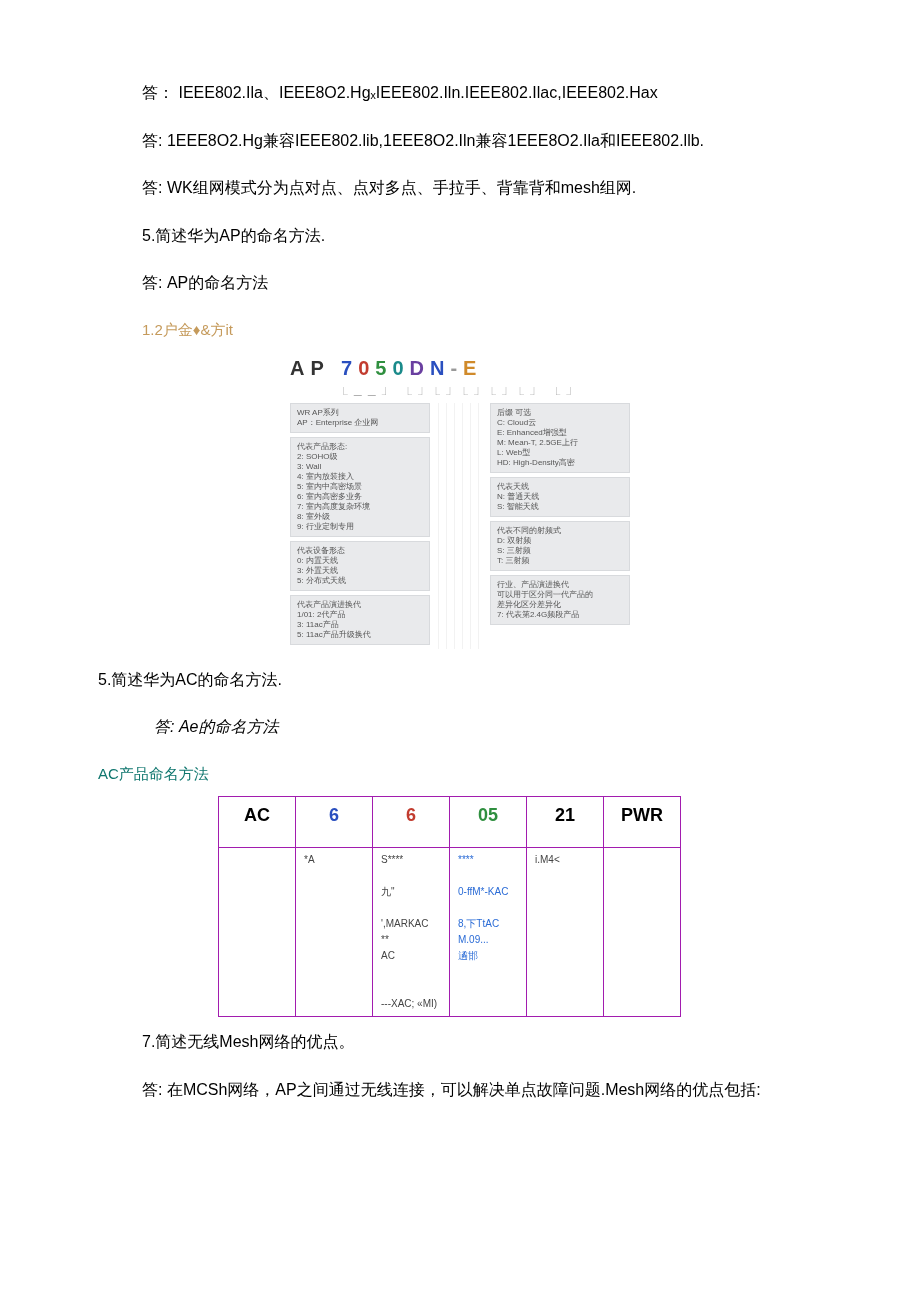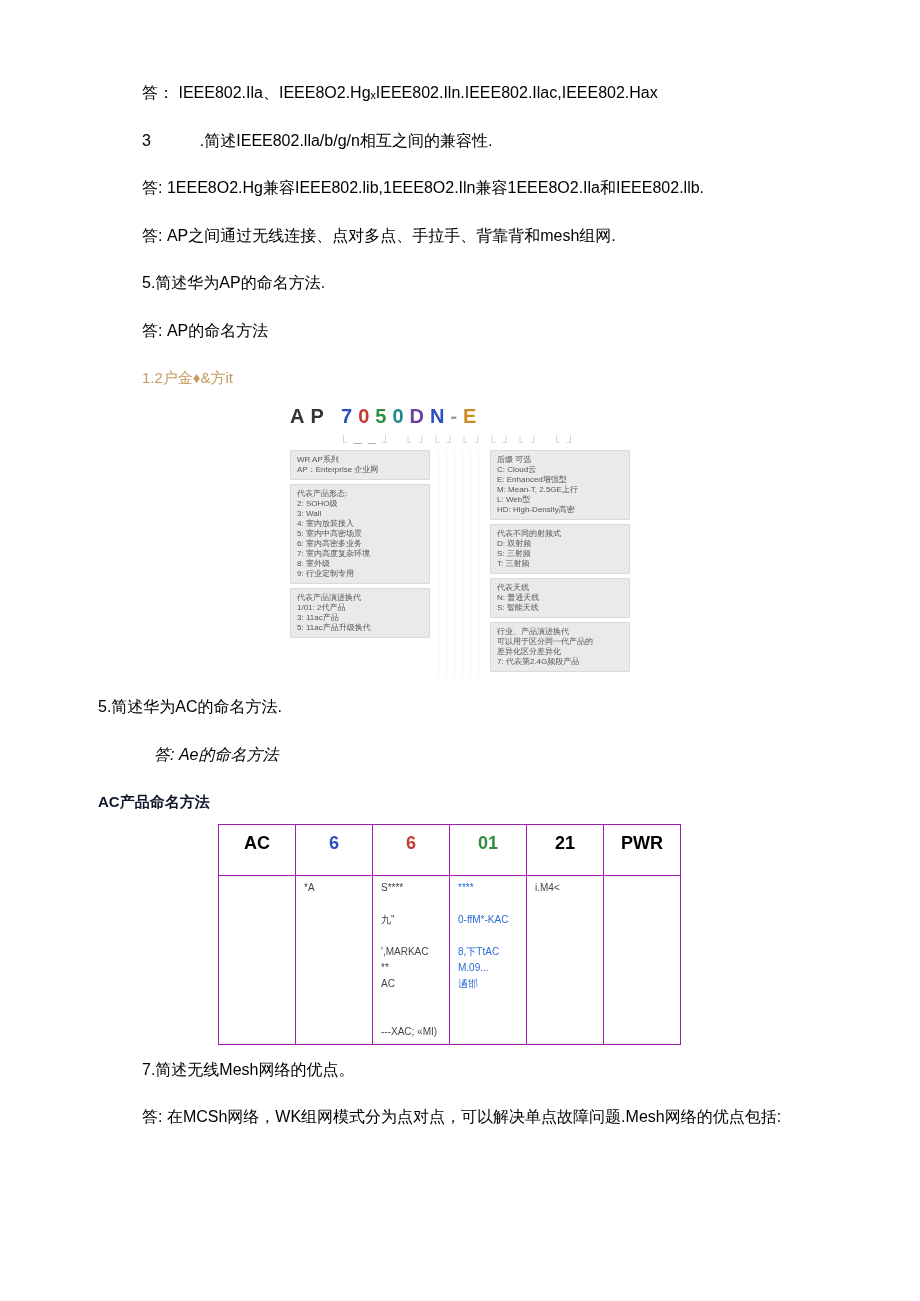--- a/index.html
+++ b/index.html
@@ -125,11 +125,6 @@
     <span>IEEE802.Ila、IEEE8O2.HgₓIEEE802.Iln.IEEE802.Ilac,IEEE802.Hax</span>
   </p>
 
-  <p class="para indent">
-    <span>3</span>
-    <span style="display:inline-block;width:40px"></span>
-    <span>.简述IEEE802.lla/b/g/n相互之间的兼容性.</span>
-  </p>
 
   <p class="para indent">答: 1EEE8O2.Hg兼容IEEE802.lib,1EEE8O2.Iln兼容1EEE8O2.Ila和IEEE802.llb.</p>
 

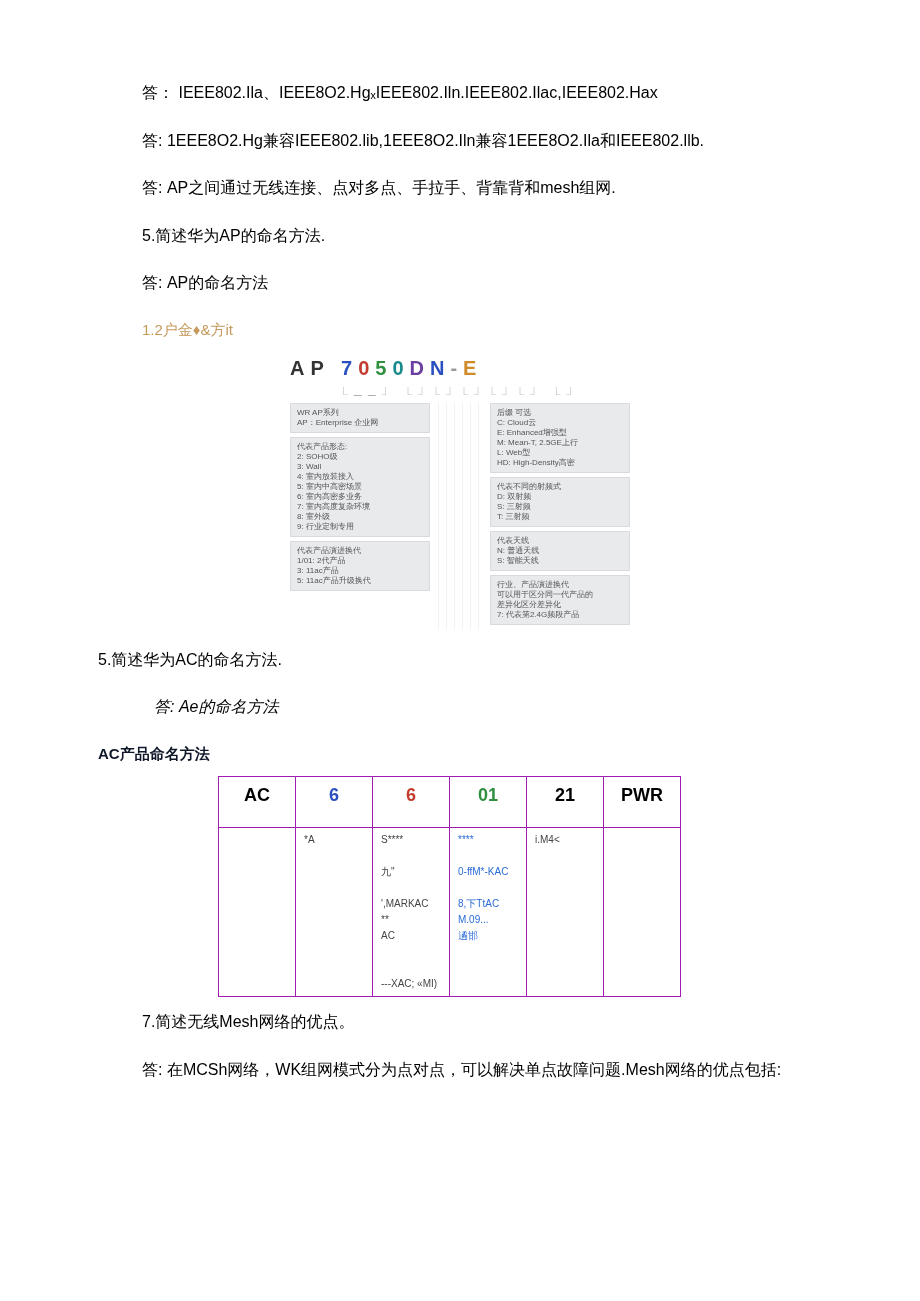--- a/index.html
+++ b/index.html
@@ -129,7 +129,7 @@
   <p class="para indent">答: 1EEE8O2.Hg兼容IEEE802.lib,1EEE8O2.Iln兼容1EEE8O2.Ila和IEEE802.llb.</p>
 
 
-  <p class="para indent">答: AP之间通过无线连接、点对多点、手拉手、背靠背和mesh组网.</p>
+  <p class="para indent">答: WK组网模式分为点对点、点对多点、手拉手、背靠背和mesh组网.</p>
 
   <p class="para indent">5.简述华为AP的命名方法.</p>
 

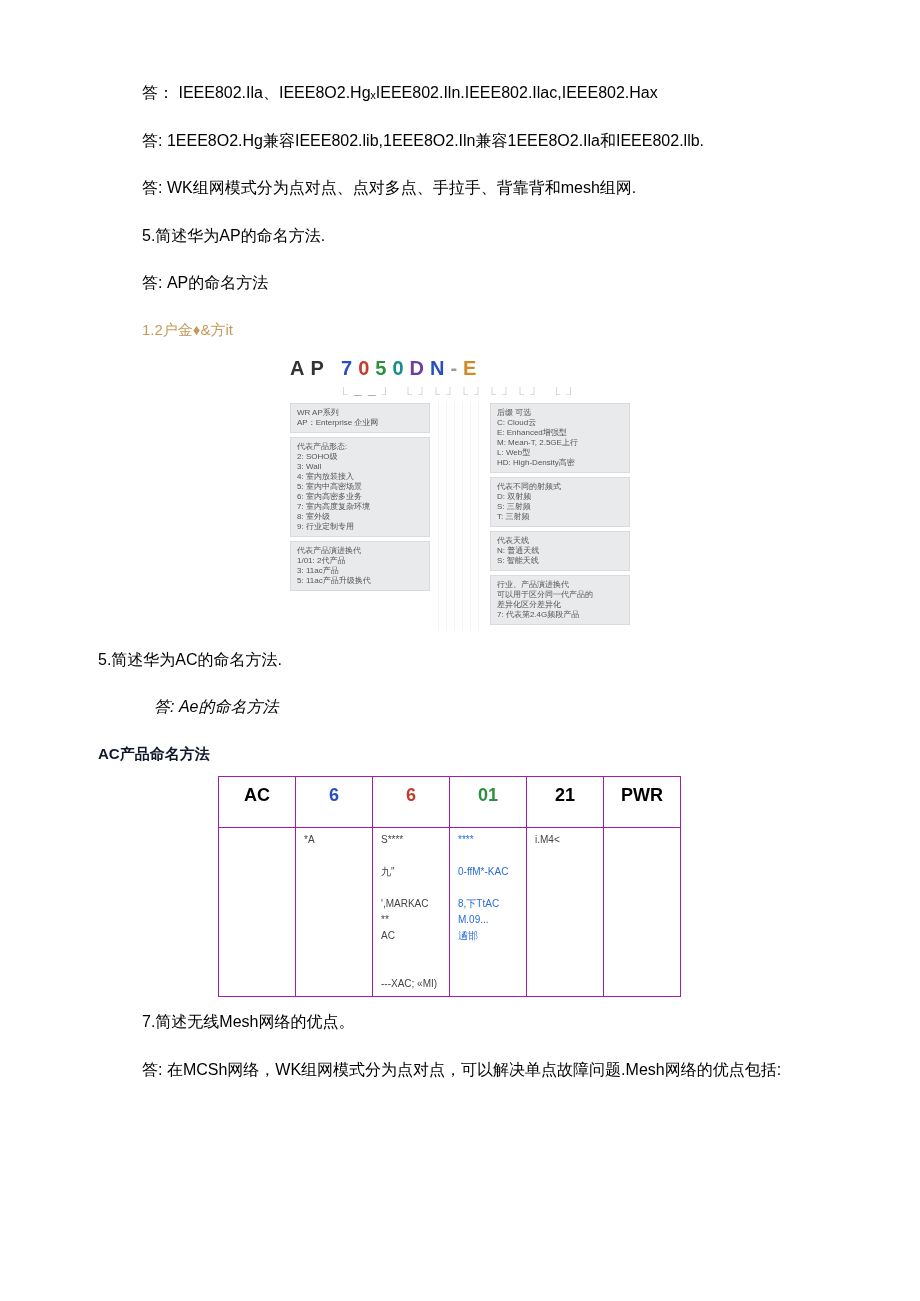--- a/index.html
+++ b/index.html
@@ -168,13 +168,13 @@
 M: Mean-T, 2.5GE上行
 L: Web型
 HD: High-Density高密</div>
+        <div class="ap-box">代表天线
+N: 普通天线
+S: 智能天线</div>
         <div class="ap-box">代表不同的射频式
 D: 双射频
 S: 三射频
 T: 三射频</div>
-        <div class="ap-box">代表天线
-N: 普通天线
-S: 智能天线</div>
         <div class="ap-box">行业、产品演进换代
 可以用于区分同一代产品的
 差异化区分差异化

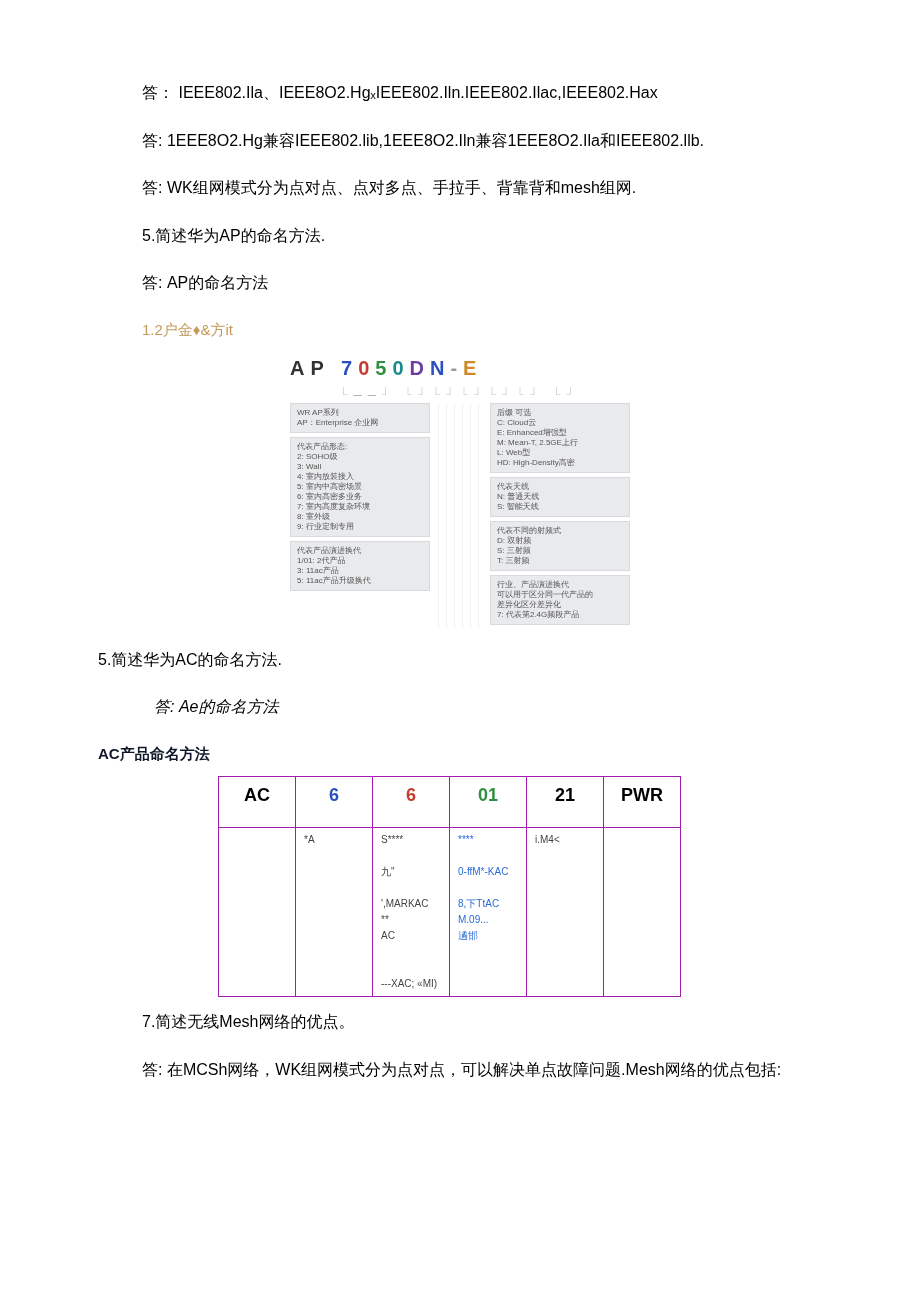--- a/index.html
+++ b/index.html
@@ -155,6 +155,10 @@
 7: 室内高度复杂环境
 8: 室外级
 9: 行业定制专用</div>
+        <div class="ap-box">代表设备形态
+0: 内置天线
+3: 外置天线
+5: 分布式天线</div>
         <div class="ap-box">代表产品演进换代
 1/01: 2代产品
 3: 11ac产品

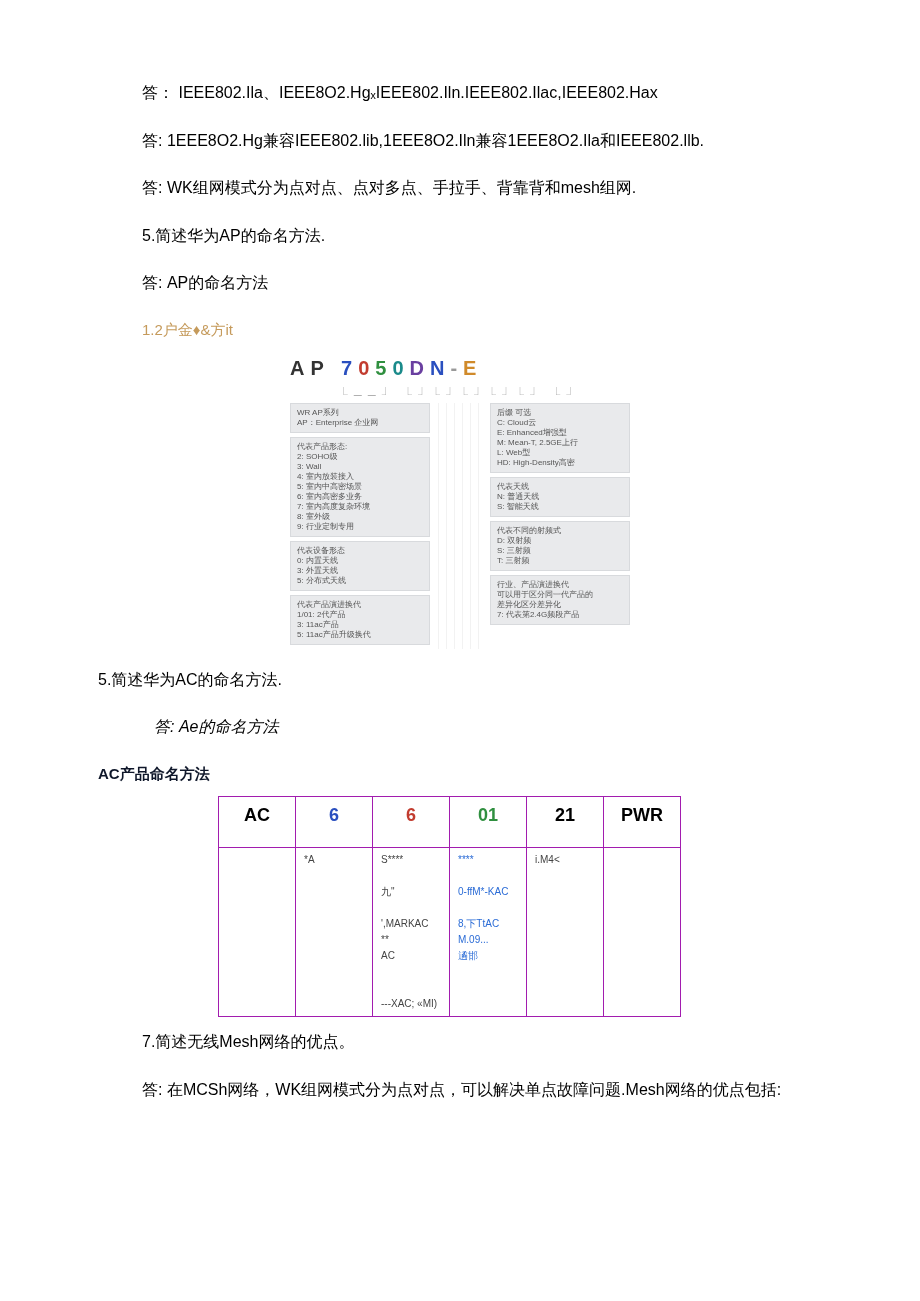--- a/index.html
+++ b/index.html
@@ -191,7 +191,7 @@
 
   <p class="para indent2">答: Ae的命名方法</p>
 
-  <p class="sub-heading" style="padding-left:0;color:#0f172a;font-weight:bold;">AC产品命名方法</p>
+  <p class="sub-heading" style="padding-left:0;color:#0f766e;">AC产品命名方法</p>
 
   <table class="ac-table">
     <thead>

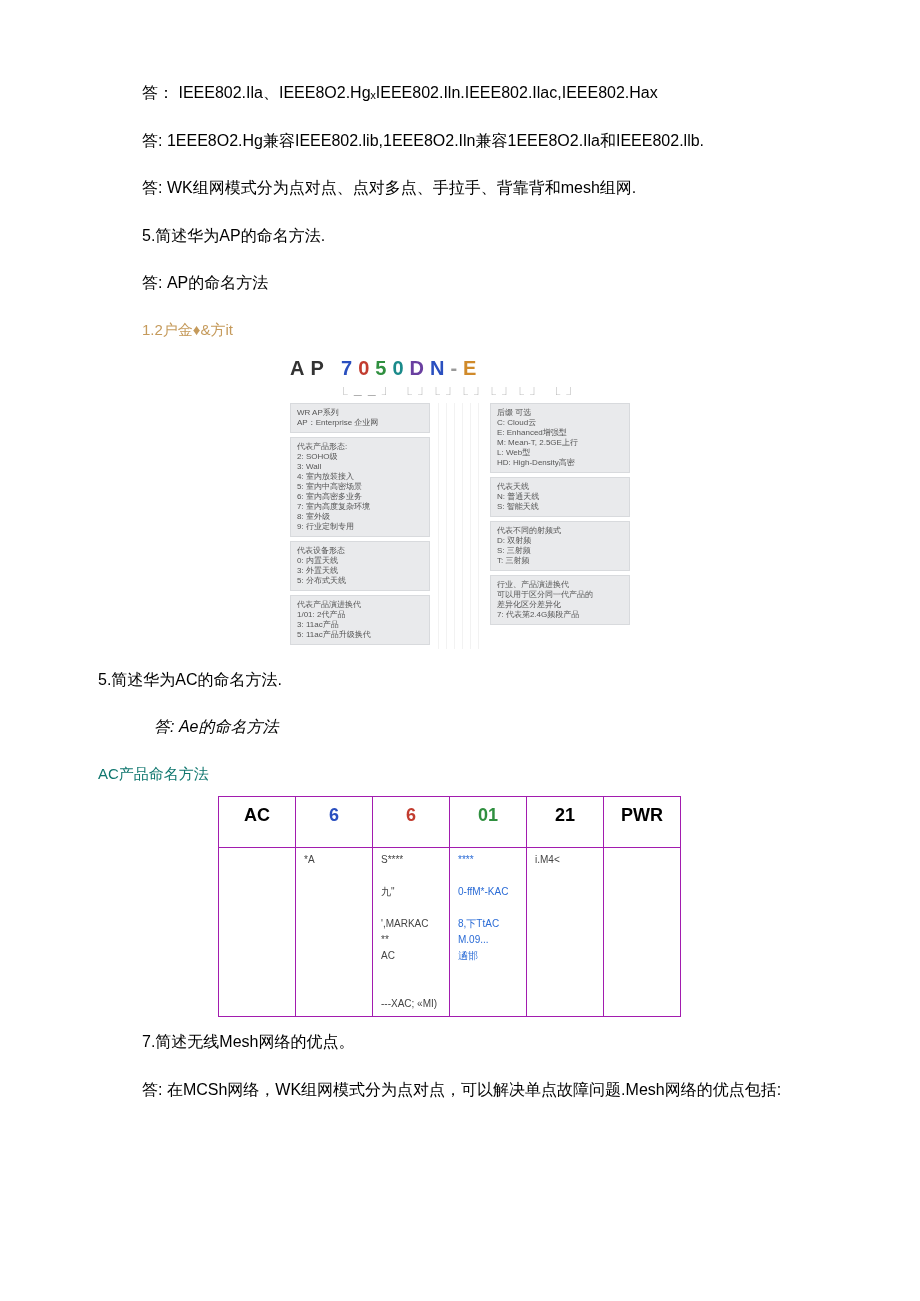--- a/index.html
+++ b/index.html
@@ -199,7 +199,7 @@
         <th>AC</th>
         <th class="c-blue">6</th>
         <th class="c-red">6</th>
-        <th class="c-green">01</th>
+        <th class="c-green">05</th>
         <th>21</th>
         <th>PWR</th>
       </tr>

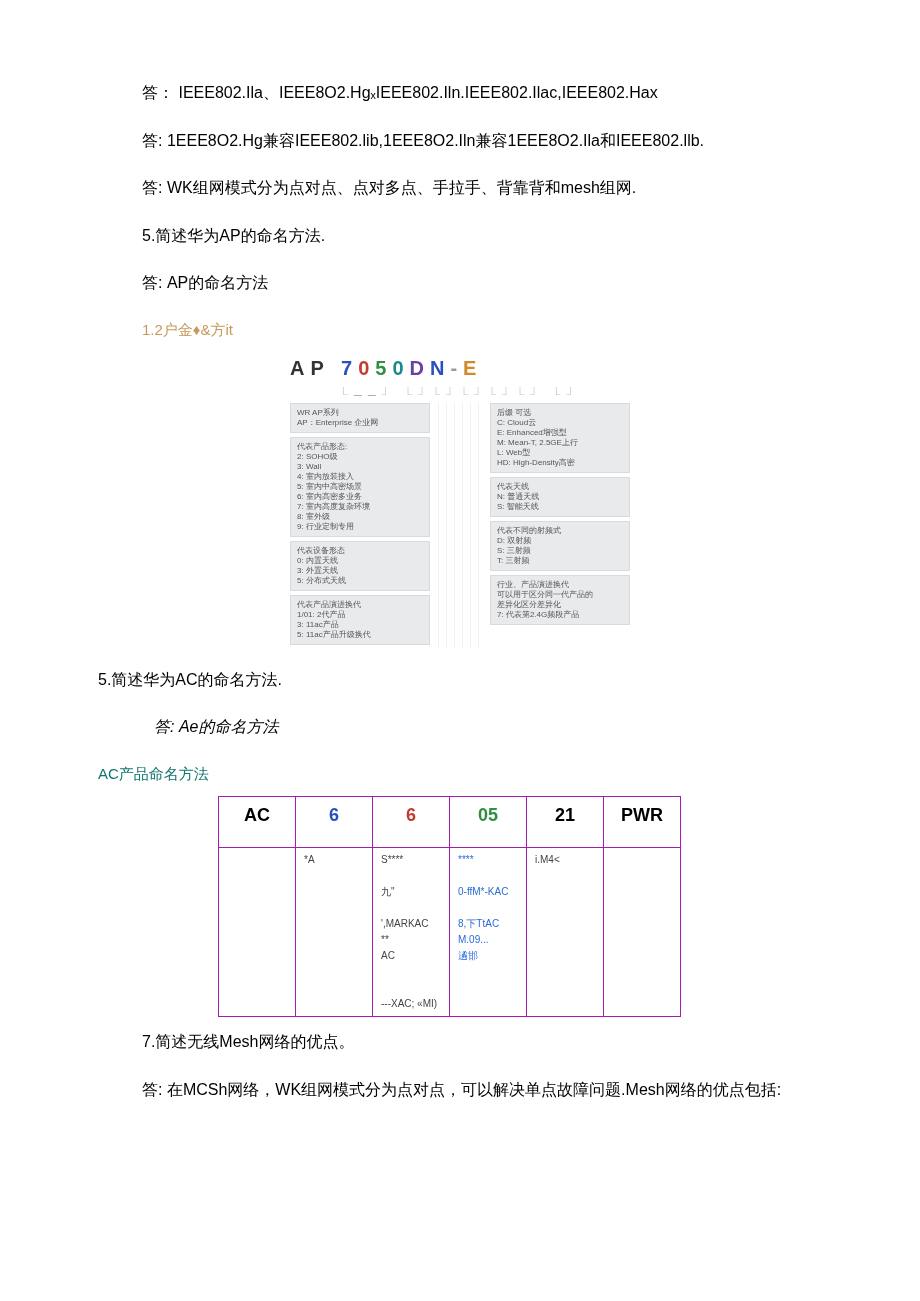--- a/index.html
+++ b/index.html
@@ -233,7 +233,7 @@
 
   <p class="para indent">7.简述无线Mesh网络的优点。</p>
 
-  <p class="para indent">答: 在MCSh网络，WK组网模式分为点对点，可以解决单点故障问题.Mesh网络的优点包括:</p>
+  <p class="para indent">答: 在MCSh网络，AP之间通过无线连接，可以解决单点故障问题.Mesh网络的优点包括:</p>
 
 </div>
 

